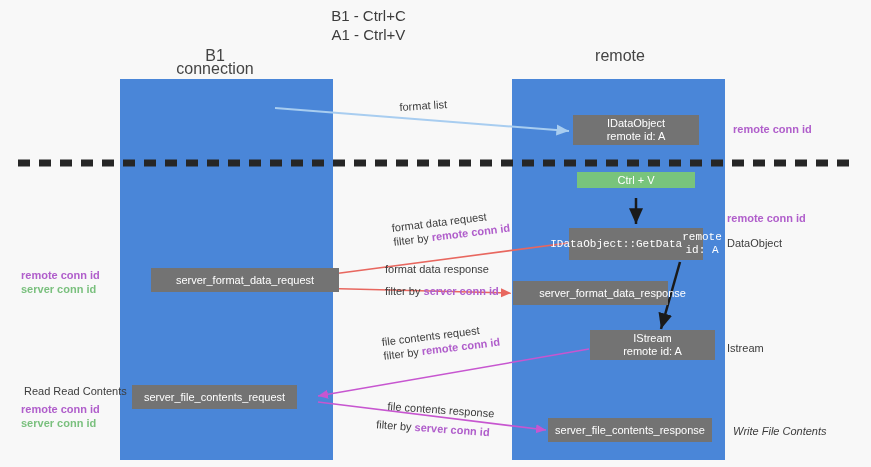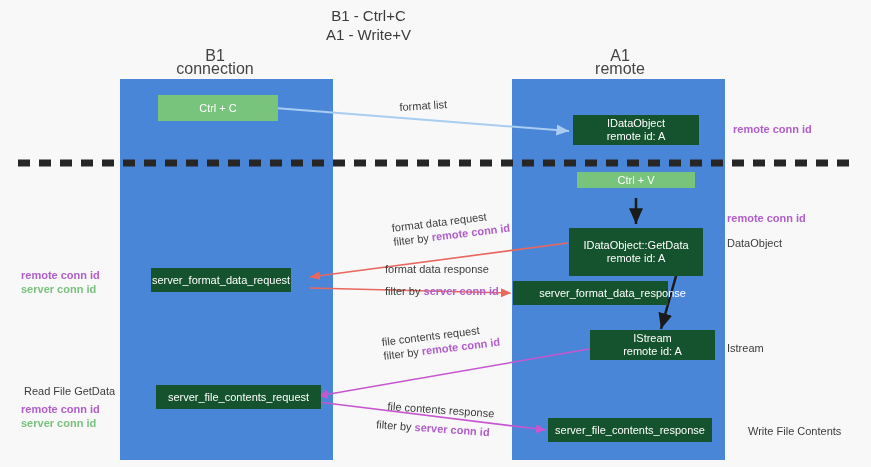--- a/index.html
+++ b/index.html
@@ -65,7 +65,7 @@
 
   <div class="abs title">
     <div>B1 - Ctrl+C</div>
-    <div>A1 - Write+V</div>
+    <div>A1 - Ctrl+V</div>
   </div>
 
   <div class="abs lane-head" style="left:150px;top:49px;width:130px;">

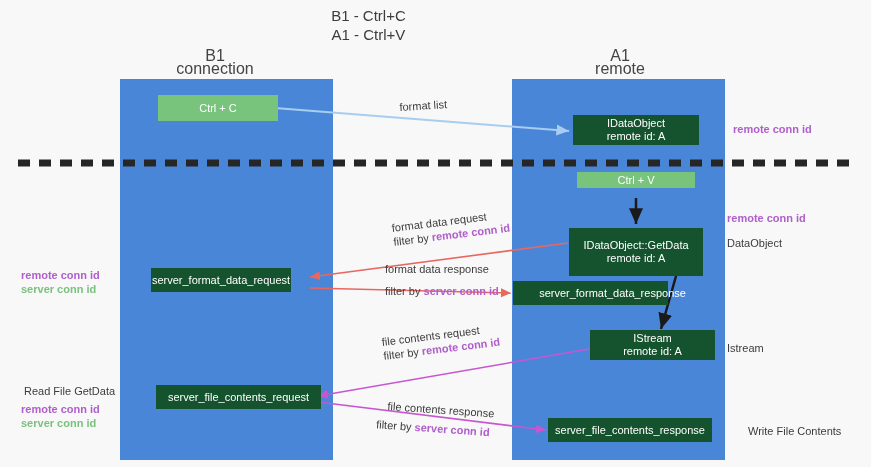--- a/index.html
+++ b/index.html
@@ -73,7 +73,6 @@
     <div>connection</div>
   </div>
   <div class="abs lane-head" style="left:555px;top:49px;width:130px;">
-    <div>A1</div>
     <div>remote</div>
   </div>
 

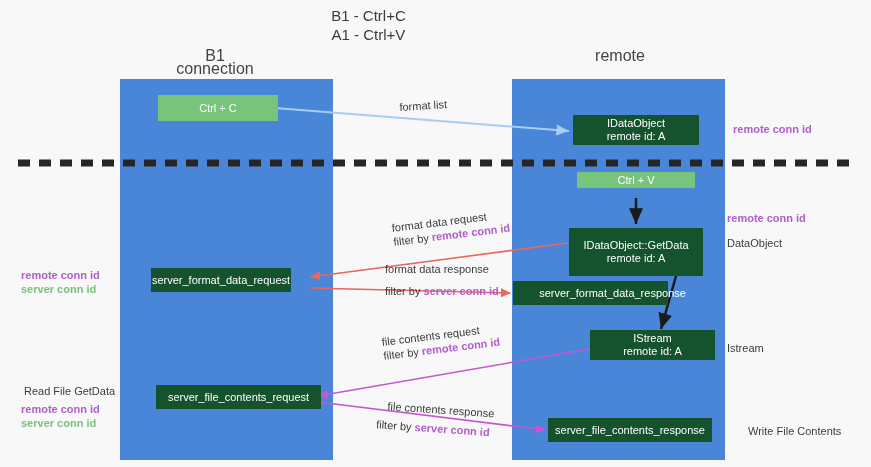--- a/index.html
+++ b/index.html
@@ -112,9 +112,6 @@
     <line x1="318" y1="402" x2="546" y2="430" stroke="#c756d0" stroke-width="1.6" marker-end="url(#ar-mag)"></line>
   </svg>
 
-  <div class="abs node green" style="left:158px;top:95px;width:120px;height:26px;">
-    <span>Ctrl + C</span>
-  </div>
 
   <div class="abs node orange" style="left:573px;top:115px;width:126px;height:30px;flex-direction:column;">
     <span>IDataObject</span>

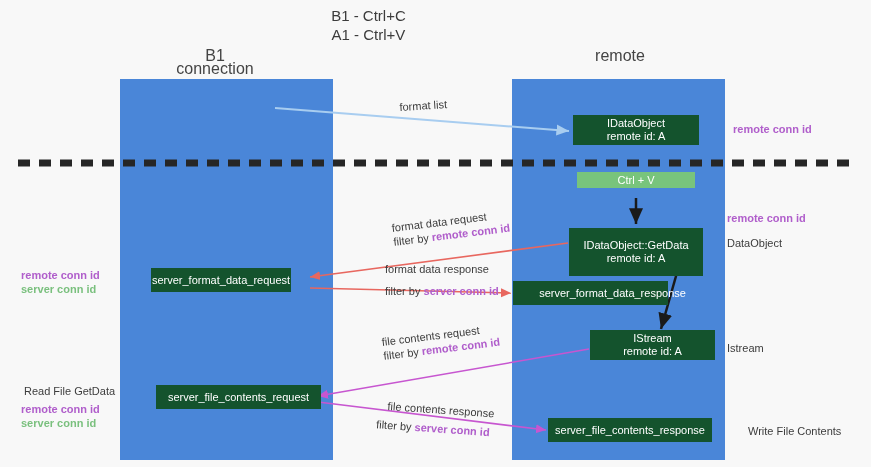--- a/index.html
+++ b/index.html
@@ -41,7 +41,7 @@
     font-size:11px;line-height:13px;
   }
   .node.green{background:#78c47c;}
-  .node.orange{background:#14532d;}
+  .node.orange{background:#737373;}
 
   
   .ann{font-size:11px;line-height:14px;}

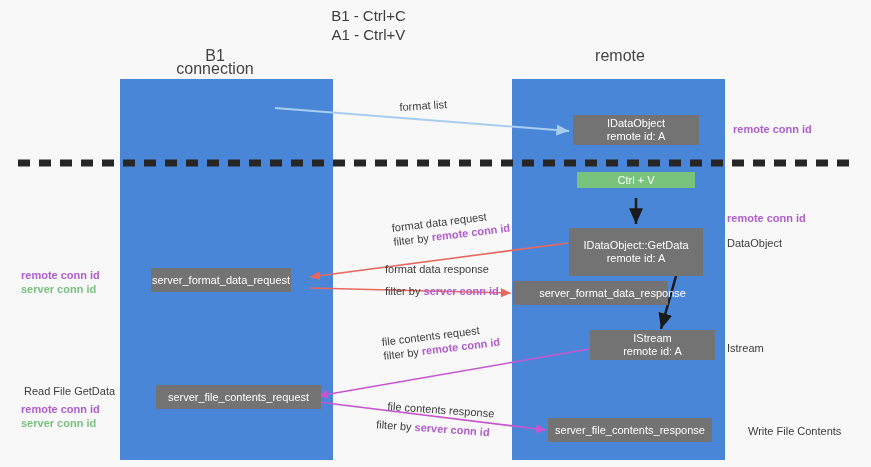--- a/index.html
+++ b/index.html
@@ -122,7 +122,7 @@
     <span>Ctrl + V</span>
   </div>
 
-  <div class="abs node orange" style="left:569px;top:228px;width:134px;height:48px;flex-direction:column;">
+  <div class="abs node orange" style="left:569px;top:228px;width:134px;height:32px;flex-direction:row;font-family:Liberation Mono, monospace;">
     <span>IDataObject::GetData</span>
     <span>remote id: A</span>
   </div>

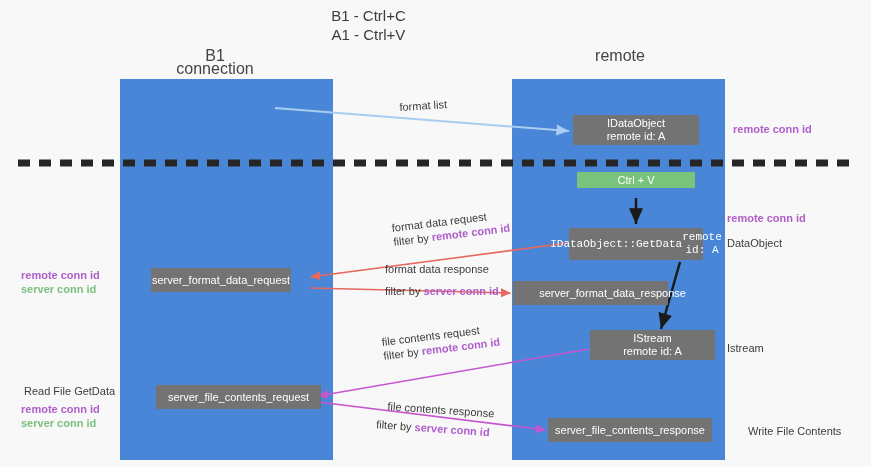--- a/index.html
+++ b/index.html
@@ -127,7 +127,7 @@
     <span>remote id: A</span>
   </div>
 
-  <div class="abs node orange" style="left:151px;top:268px;width:140px;height:24px;">
+  <div class="abs node orange" style="left:151px;top:268px;width:188px;height:24px;">
     <span>server_format_data_request</span>
   </div>
 

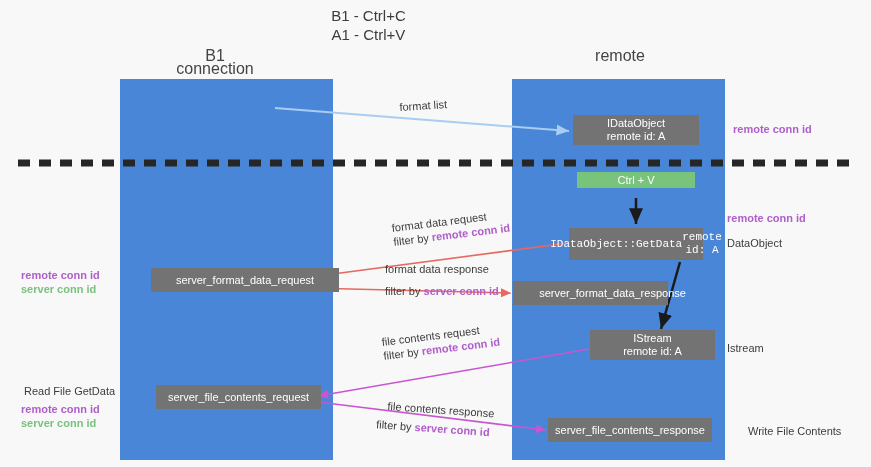--- a/index.html
+++ b/index.html
@@ -185,7 +185,7 @@
   <div class="abs ann purple" style="left:21px;top:268px;">remote conn id</div>
   <div class="abs ann green" style="left:21px;top:282px;">server conn id</div>
 
-  <div class="abs ann dark" style="left:24px;top:384px;">Read File GetData</div>
+  <div class="abs ann dark" style="left:24px;top:384px;">Read Read Contents</div>
   <div class="abs ann purple" style="left:21px;top:402px;">remote conn id</div>
   <div class="abs ann green" style="left:21px;top:416px;">server conn id</div>
 

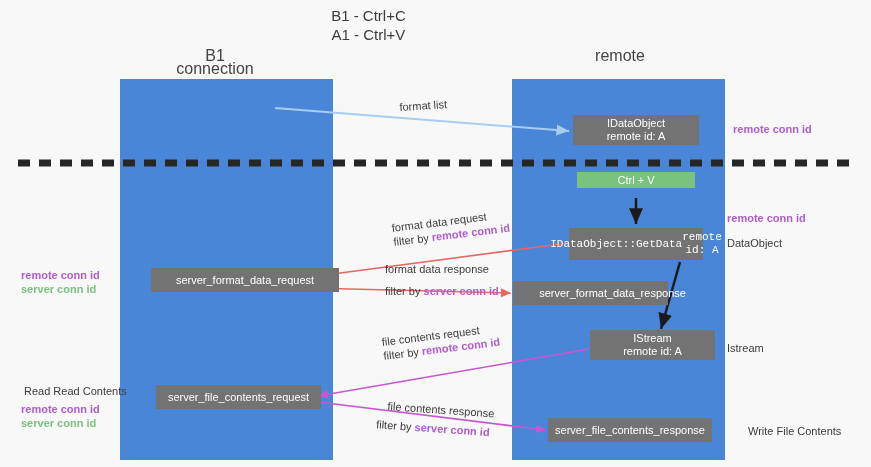--- a/index.html
+++ b/index.html
@@ -140,7 +140,7 @@
     <span>remote id: A</span>
   </div>
 
-  <div class="abs node orange" style="left:156px;top:385px;width:165px;height:24px;justify-content:center;">
+  <div class="abs node orange" style="left:132px;top:385px;width:165px;height:24px;justify-content:center;">
     <span>server_file_contents_request</span>
   </div>
 

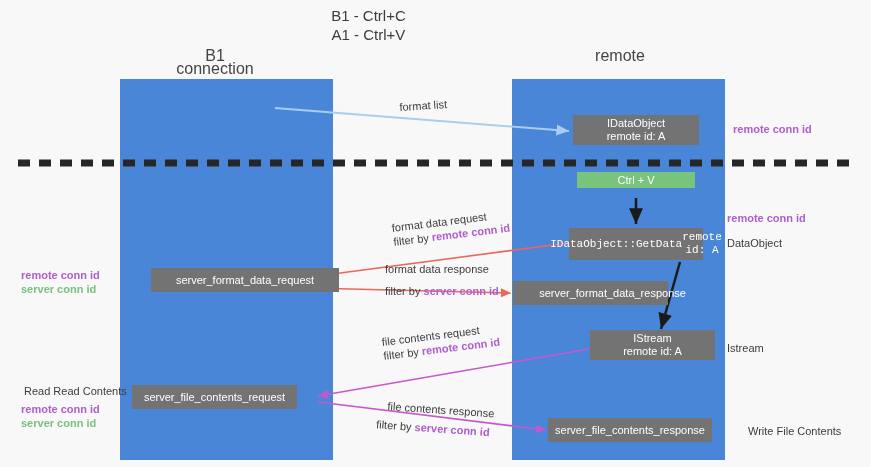--- a/index.html
+++ b/index.html
@@ -180,7 +180,7 @@
 
   <div class="abs ann dark" style="left:727px;top:341px;">Istream</div>
 
-  <div class="abs ann dark" style="left:748px;top:424px;">Write File Contents</div>
+  <div class="abs ann dark" style="left:733px;top:424px;font-style:italic;">Write File Contents</div>
 
   <div class="abs ann purple" style="left:21px;top:268px;">remote conn id</div>
   <div class="abs ann green" style="left:21px;top:282px;">server conn id</div>

